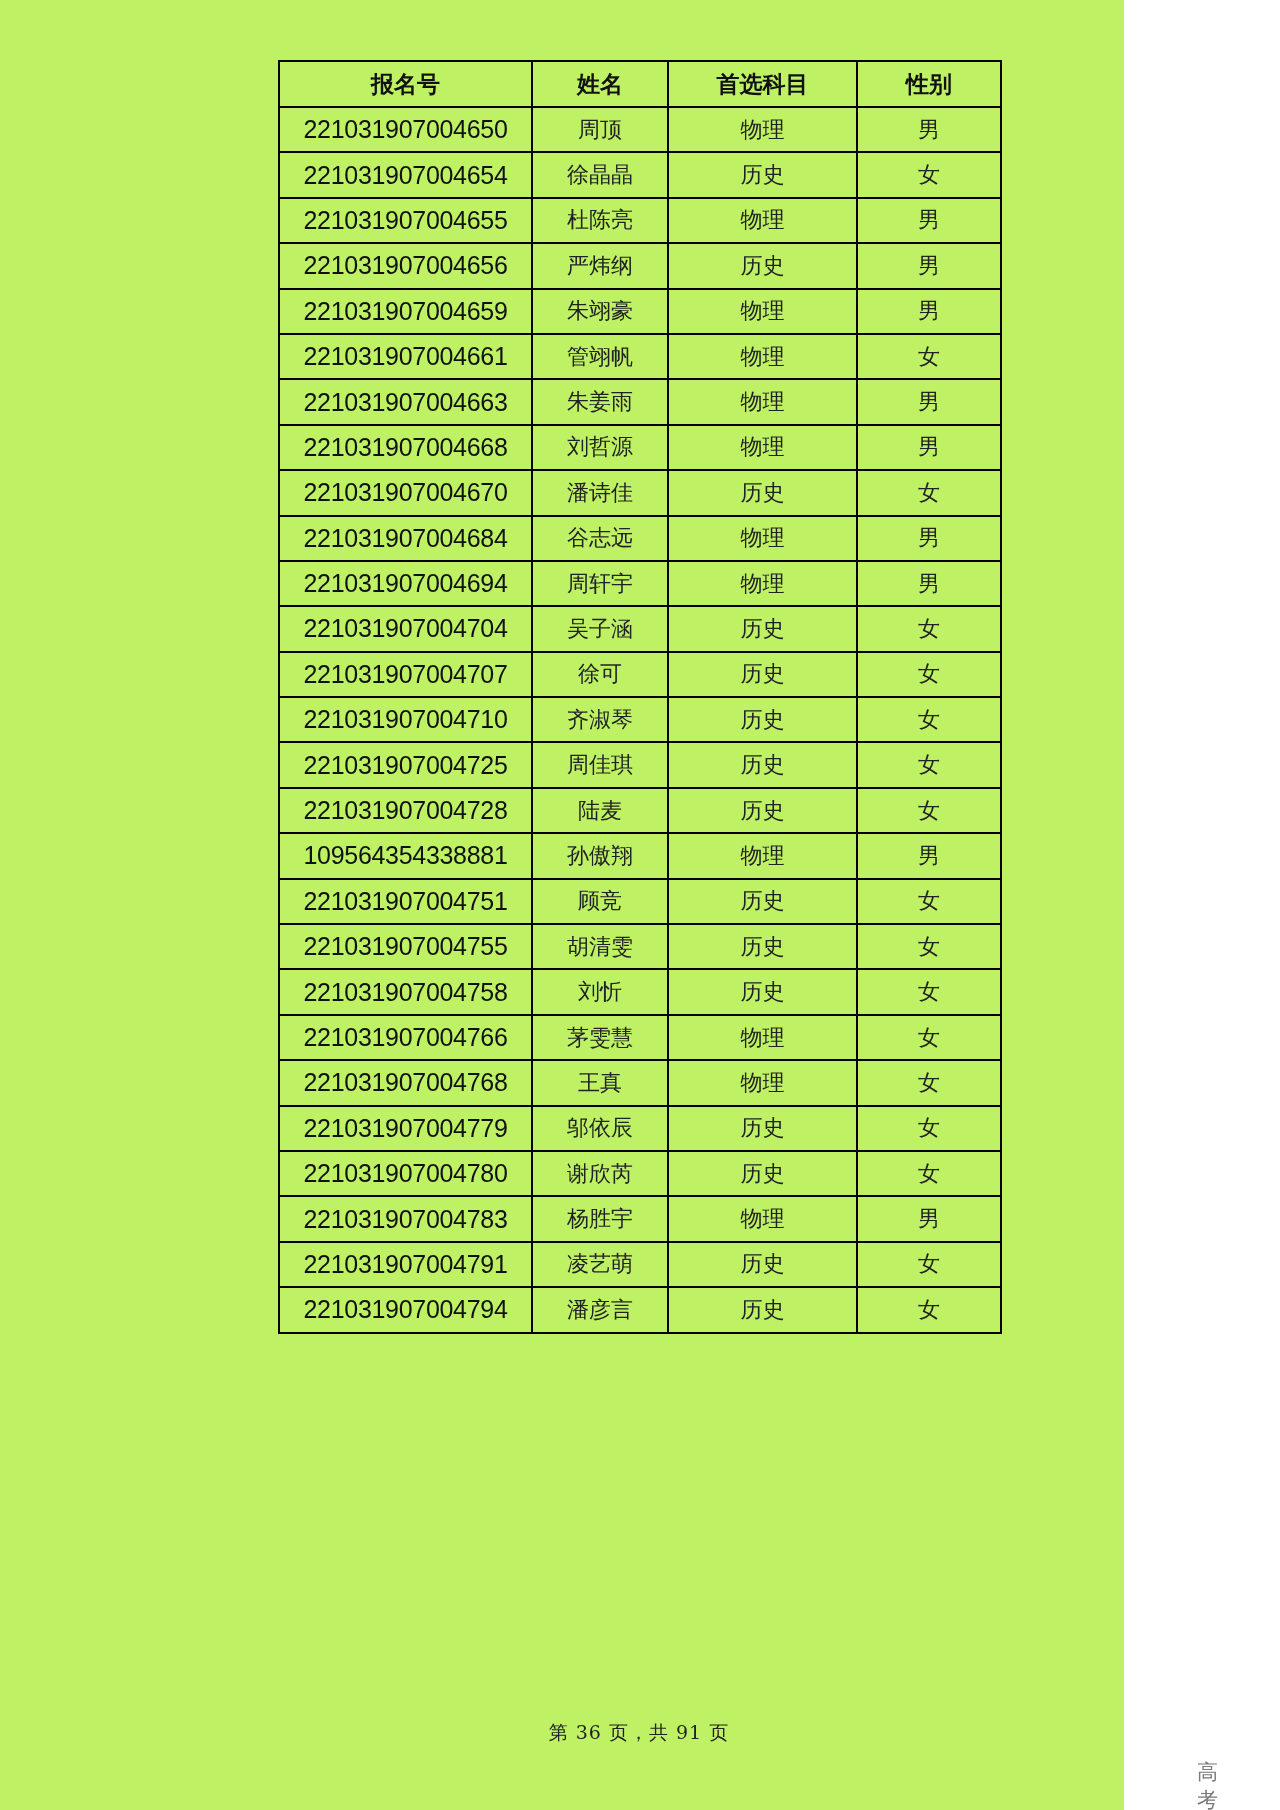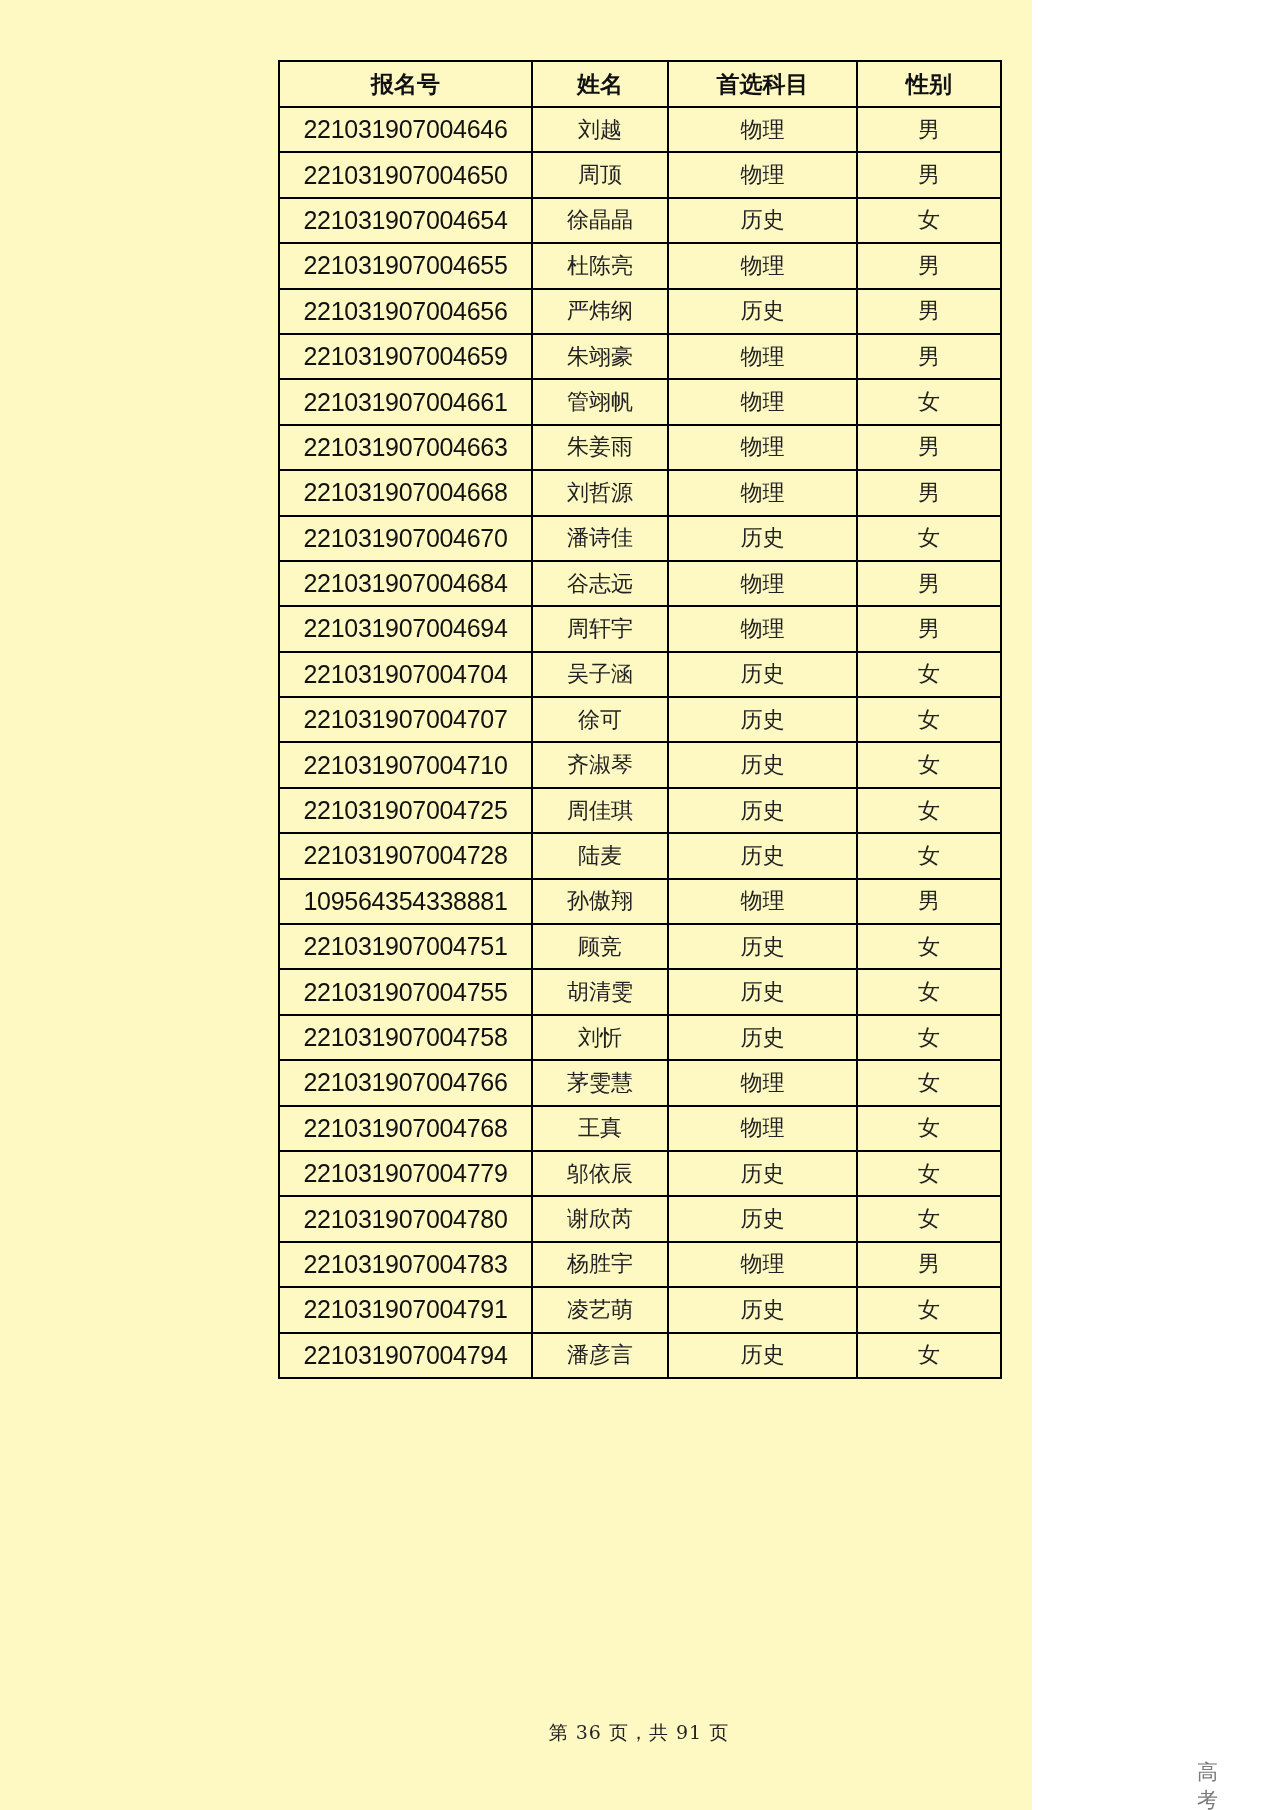--- a/index.html
+++ b/index.html
@@ -18,8 +18,8 @@
     .page {
       position: absolute;
       left: 0; top: 0;
-      width: 1032px; height: 1810px;
-      background: #fef9c3;
+      width: 1124px; height: 1810px;
+      background: #bef264;
     }
     table.roster {
       position: absolute;

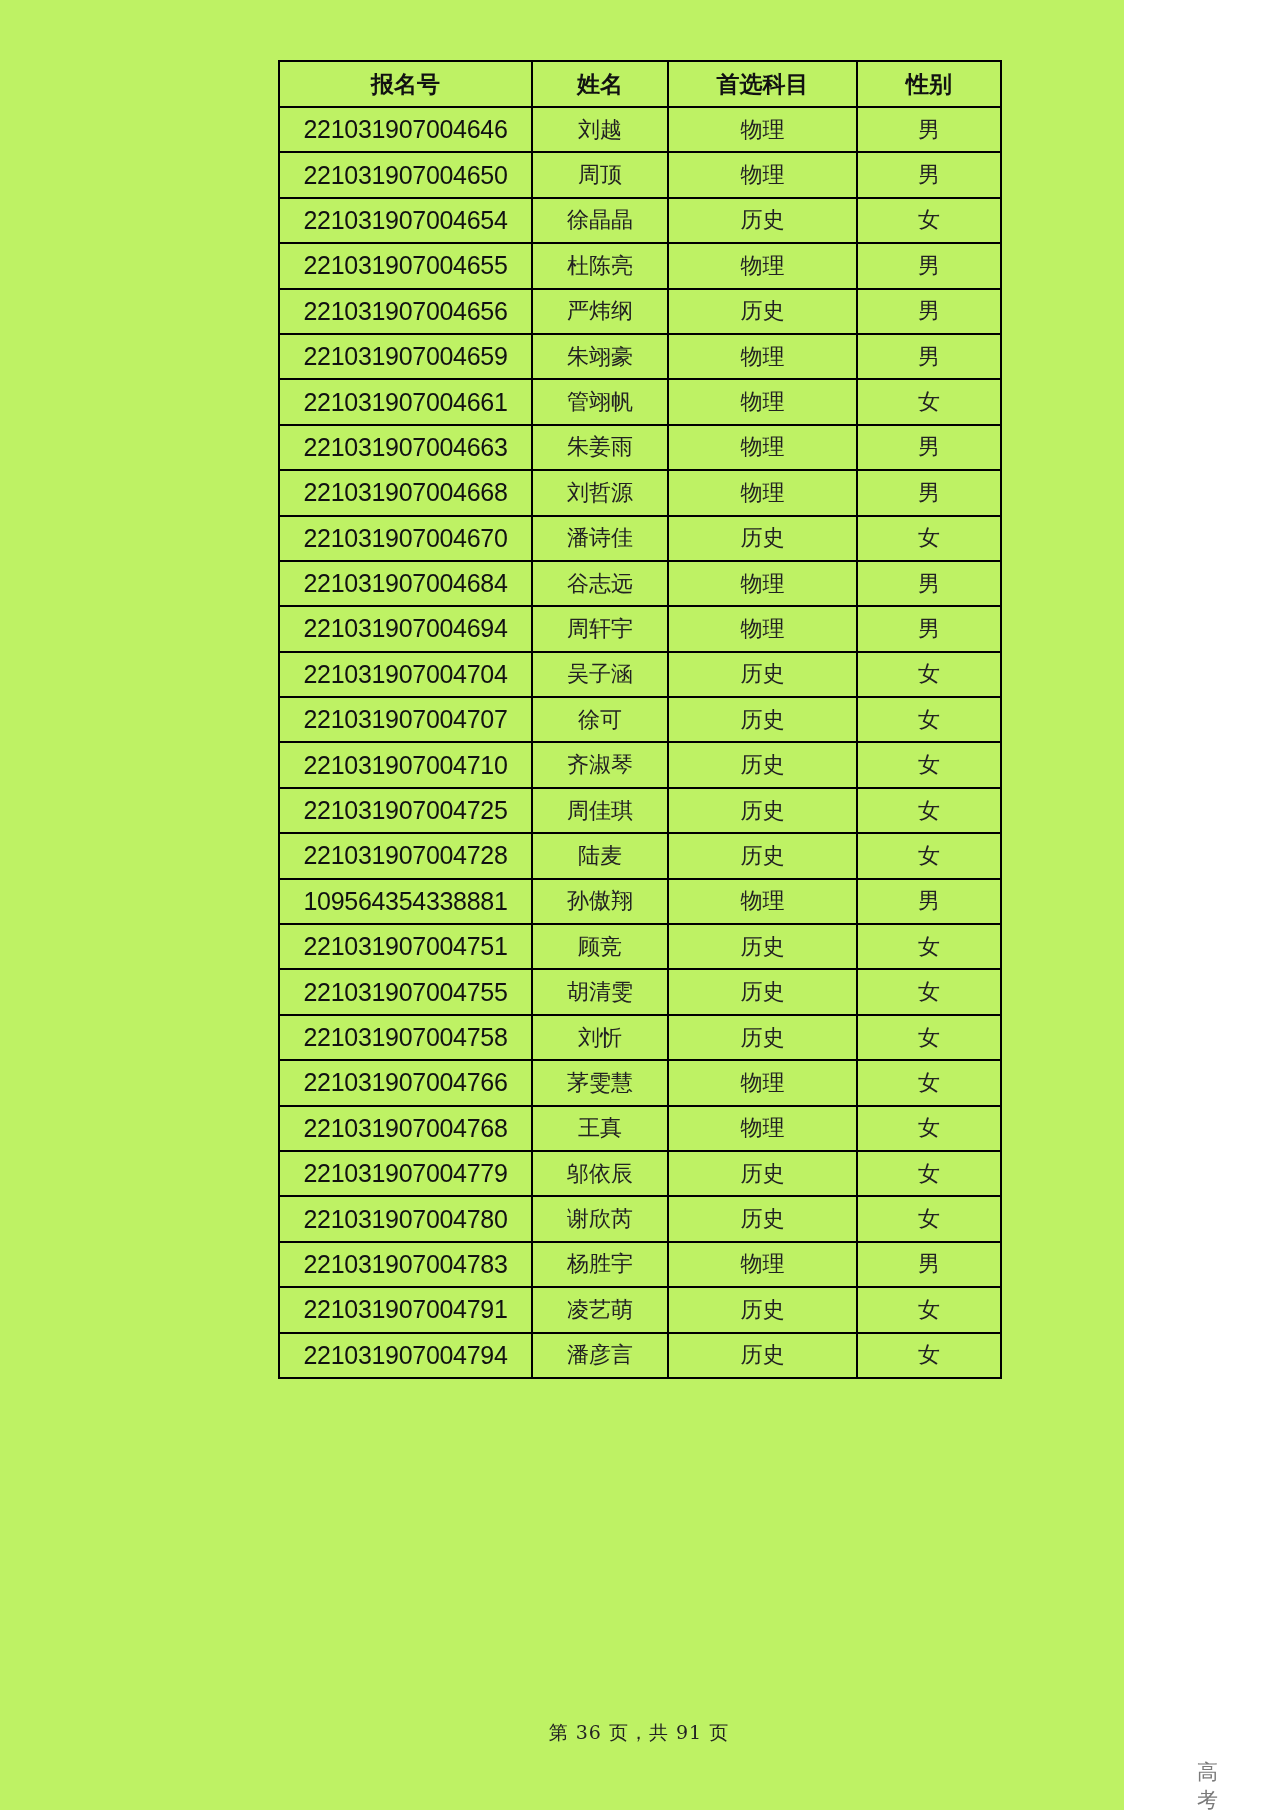--- a/index.html
+++ b/index.html
@@ -108,12 +108,6 @@
     </thead>
     <tbody id="roster-body">
         <tr>
-          <td class="id">221031907004646</td>
-          <td class="name">刘越</td>
-          <td class="subj">物理</td>
-          <td class="sex">男</td>
-        </tr>
-        <tr>
           <td class="id">221031907004650</td>
           <td class="name">周顶</td>
           <td class="subj">物理</td>

